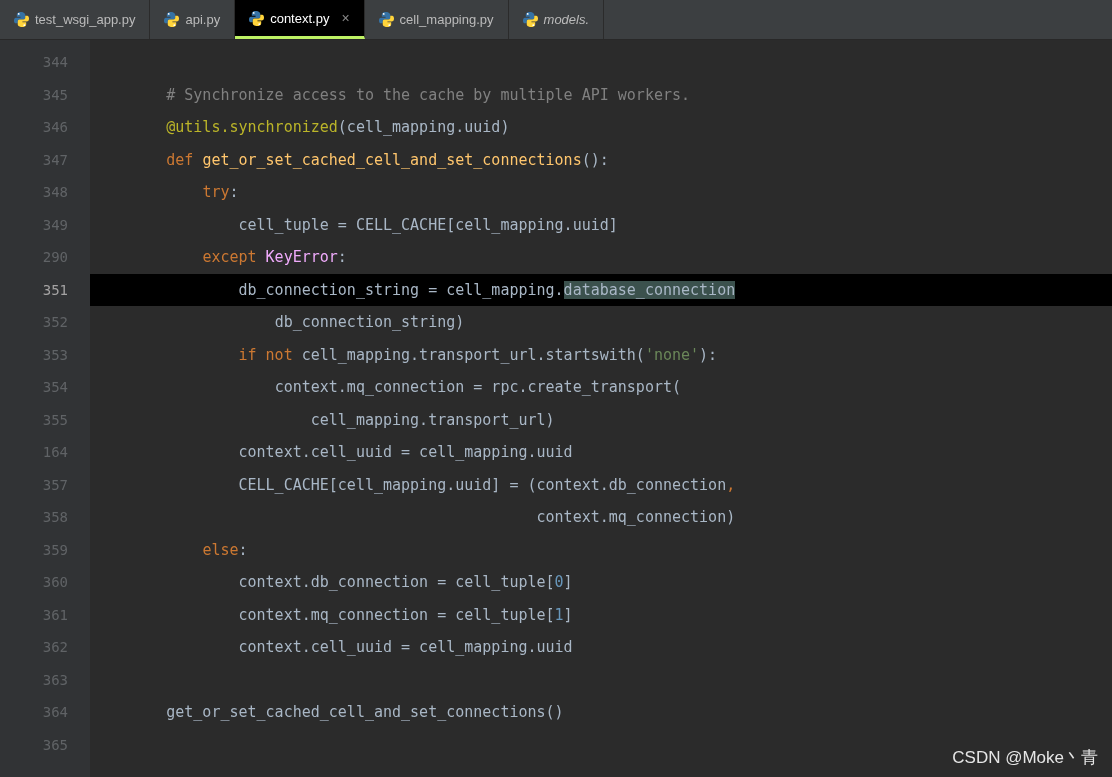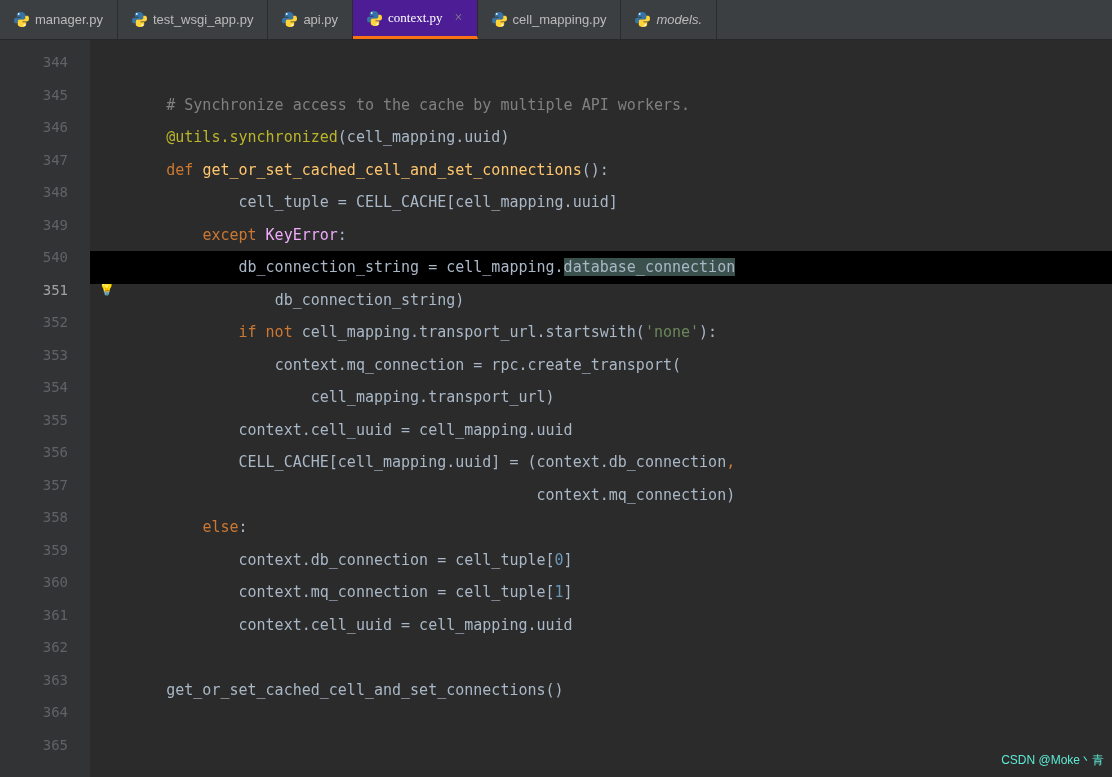--- a/index.html
+++ b/index.html
@@ -110,15 +110,6 @@
 <body>
 
 <div class="tabs">
-  <div class="tab">
-    <svg class="py-icon" viewBox="0 0 16 16">
-        <path fill="#3572A5" d="M7 0C3 0 3 3 3 3v2h4v1H2S0 6 0 9s2 3 2 3h2v-2s0-2 2-2h4s2 0 2-2V3s0-3-5-3z"></path>
-        <circle cx="5" cy="2" r="1" fill="#fff"></circle>
-        <path fill="#FFD43B" d="M9 16c4 0 4-3 4-3v-2H9v-1h5s2 0 2-3-2-3-2-3h-2v2s0 2-2 2H6s-2 0-2 2v3s0 3 5 3z"></path>
-        <circle cx="11" cy="14" r="1" fill="#fff"></circle>
-      </svg>
-    <span>manager.py</span>
-  </div>
   <div class="tab">
     <svg class="py-icon" viewBox="0 0 16 16">
         <path fill="#3572A5" d="M7 0C3 0 3 3 3 3v2h4v1H2S0 6 0 9s2 3 2 3h2v-2s0-2 2-2h4s2 0 2-2V3s0-3-5-3z"></path>

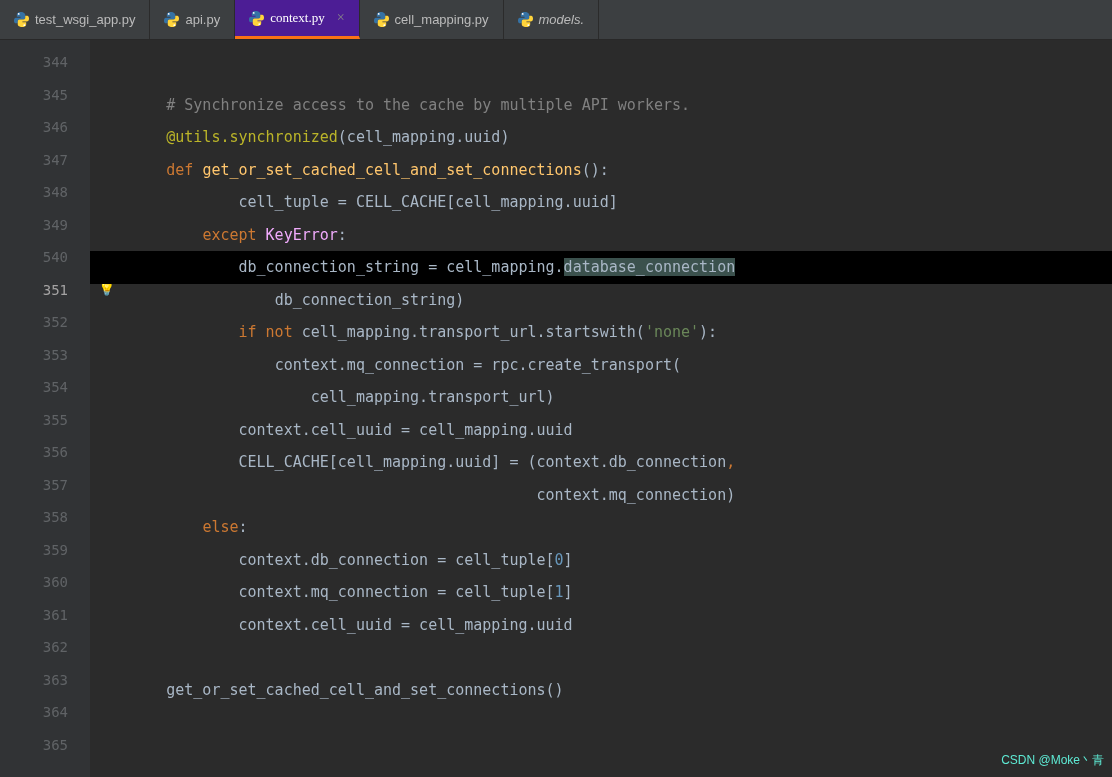--- a/index.html
+++ b/index.html
@@ -30,10 +30,9 @@
   gap: 6px;
 }
 .tab.active {
-  background: #4c1d95;
-  border-bottom: 3px solid #f97316;
+  background: #000000;
+  border-bottom: 3px solid #bef264;
   color: #ffffff;
-  font-family: Liberation Serif, serif;
 }
 .tab .close {
   margin-left: 6px;

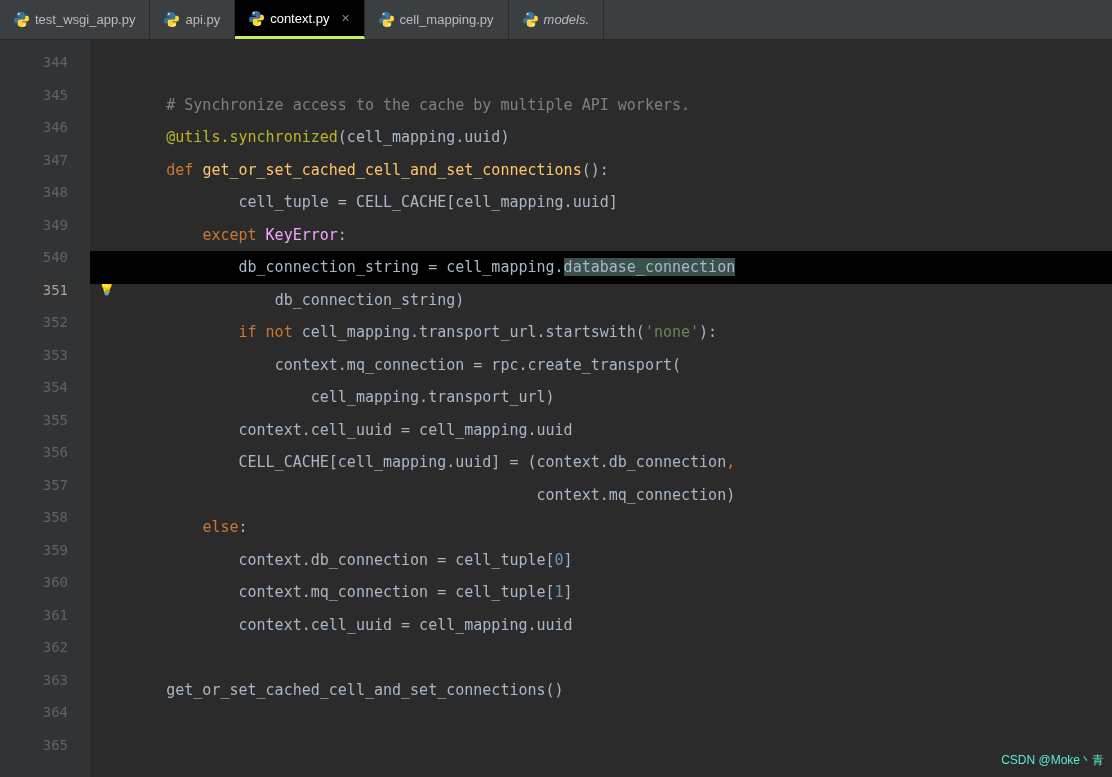--- a/index.html
+++ b/index.html
@@ -74,7 +74,7 @@
 }
 .code {
   flex: 1;
-  padding-top: 16px;
+  padding-top: 6px;
   position: relative;
 }
 .code .line {

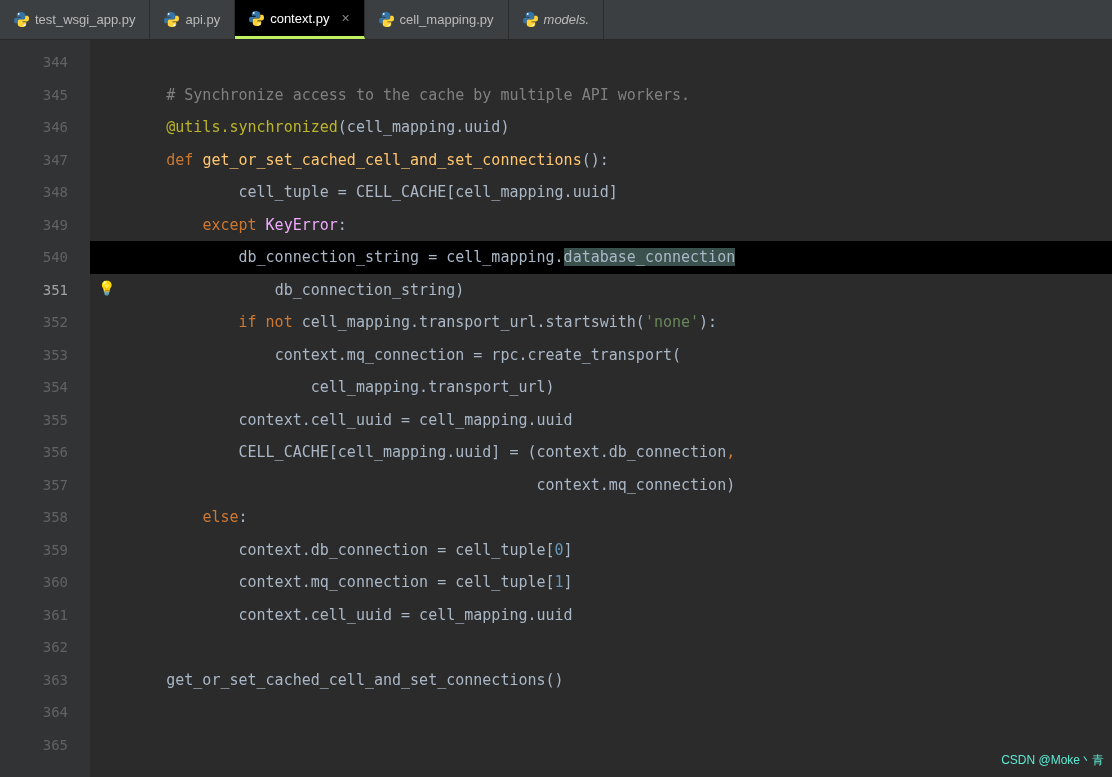--- a/index.html
+++ b/index.html
@@ -189,6 +189,7 @@
 <div class="line"><span>        </span><span class="c-comment"># Synchronize access to the cache by multiple API workers.</span></div>
 <div class="line"><span>        </span><span class="c-decorator">@utils.synchronized</span><span class="c-ident">(cell_mapping.uuid)</span></div>
 <div class="line"><span>        </span><span class="c-keyword">def </span><span class="c-func">get_or_set_cached_cell_and_set_connections</span><span class="c-punct">():</span></div>
+<div class="line"><span>            </span><span class="c-keyword">try</span><span class="c-punct">:</span></div>
 <div class="line"><span>                </span><span class="c-ident">cell_tuple = CELL_CACHE[cell_mapping.uuid]</span></div>
 <div class="line"><span>            </span><span class="c-keyword">except </span><span class="c-class">KeyError</span><span class="c-punct">:</span></div>
 <div class="line highlight"><span>                </span><span class="c-ident">db_connection_string = cell_mapping.</span><span class="c-ident c-prop-hl">database_connection</span></div>

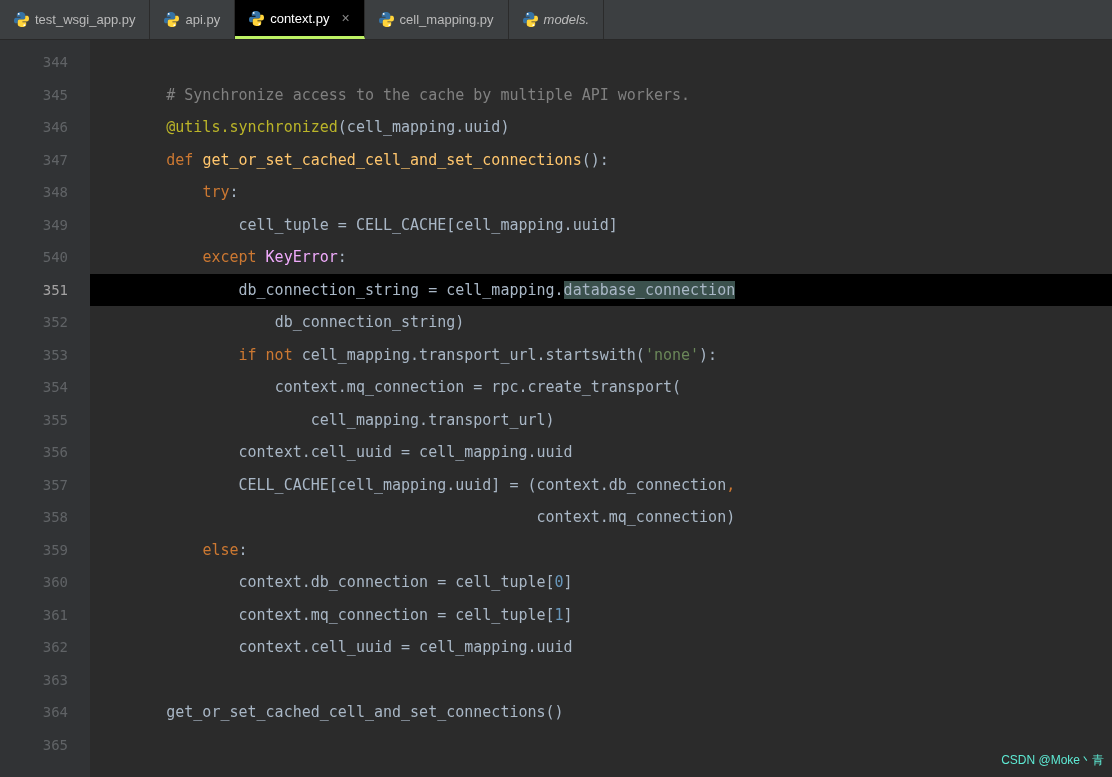--- a/index.html
+++ b/index.html
@@ -165,7 +165,7 @@
     <div class="lineno">347</div>
     <div class="lineno">348</div>
     <div class="lineno">349</div>
-    <div class="lineno">540</div>
+    <div class="lineno">290</div>
     <div class="lineno current">351</div>
     <div class="lineno">352</div>
     <div class="lineno">353</div>

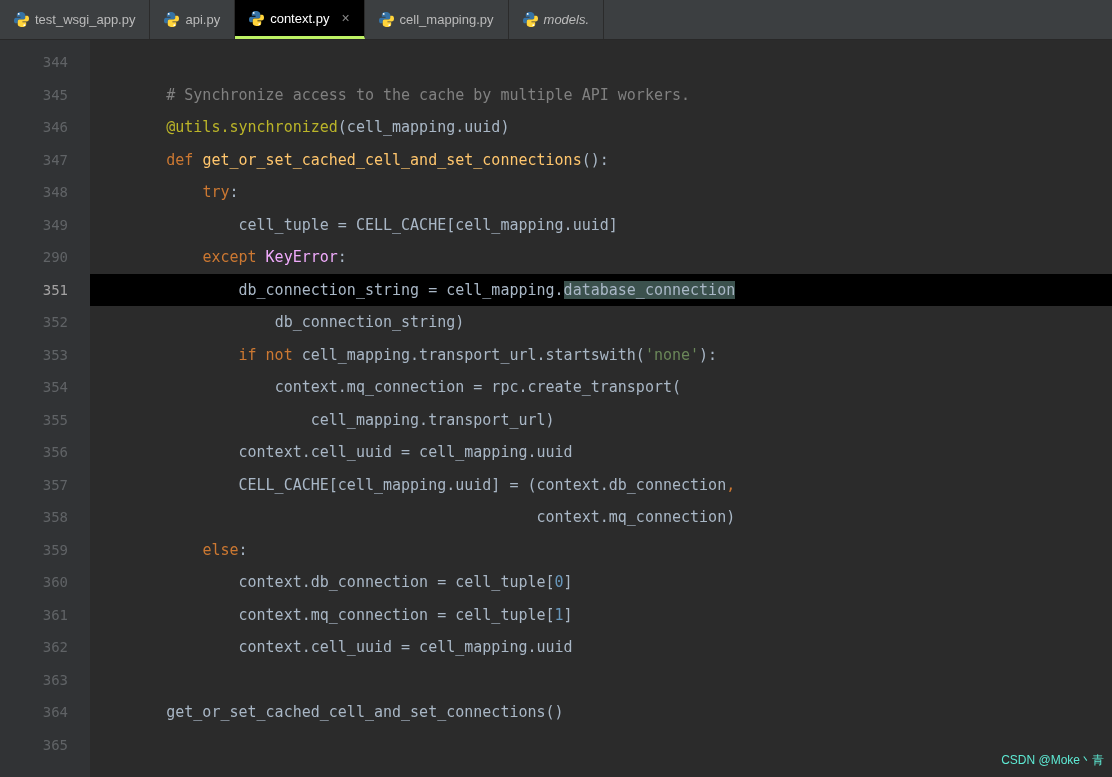--- a/index.html
+++ b/index.html
@@ -171,7 +171,7 @@
     <div class="lineno">353</div>
     <div class="lineno">354</div>
     <div class="lineno">355</div>
-    <div class="lineno">356</div>
+    <div class="lineno">164</div>
     <div class="lineno">357</div>
     <div class="lineno">358</div>
     <div class="lineno">359</div>

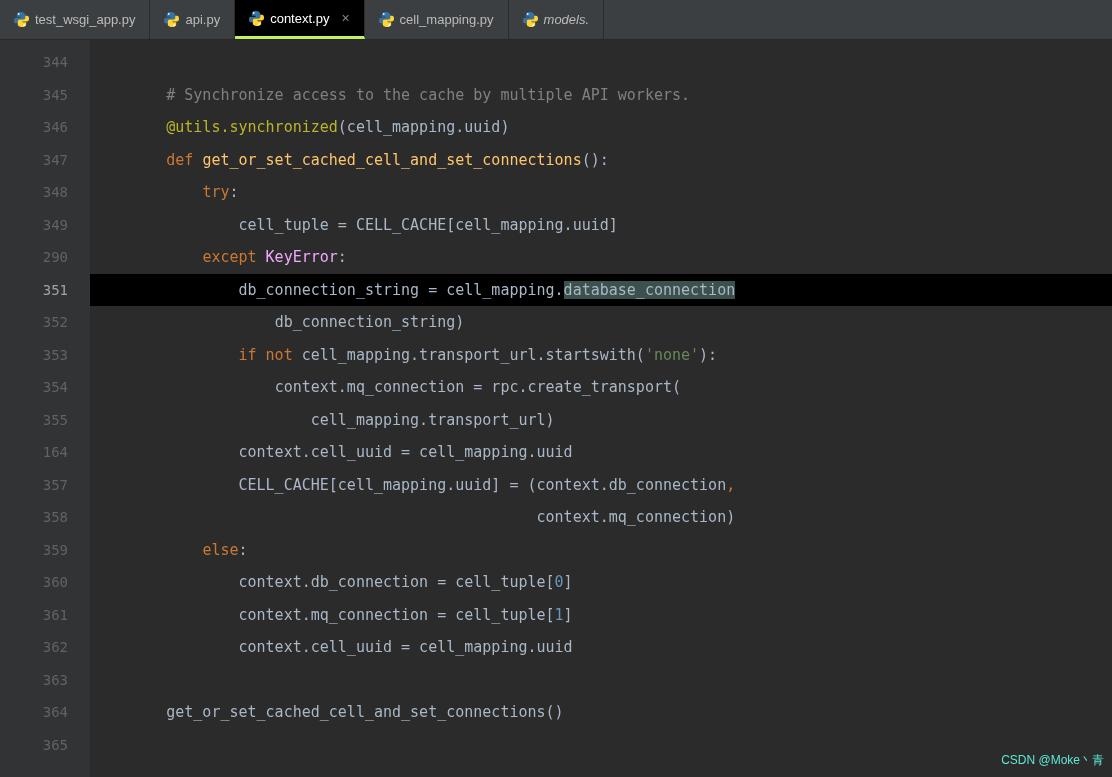--- a/index.html
+++ b/index.html
@@ -99,9 +99,9 @@
 .watermark {
   position: absolute;
   bottom: 8px;
-  right: 8px;
-  color: #5eead4;
-  font-size: 12px;
+  right: 14px;
+  color: #e5e5e5;
+  font-size: 17px;
   font-family: -apple-system, 'Segoe UI', sans-serif;
 }
 </style>

